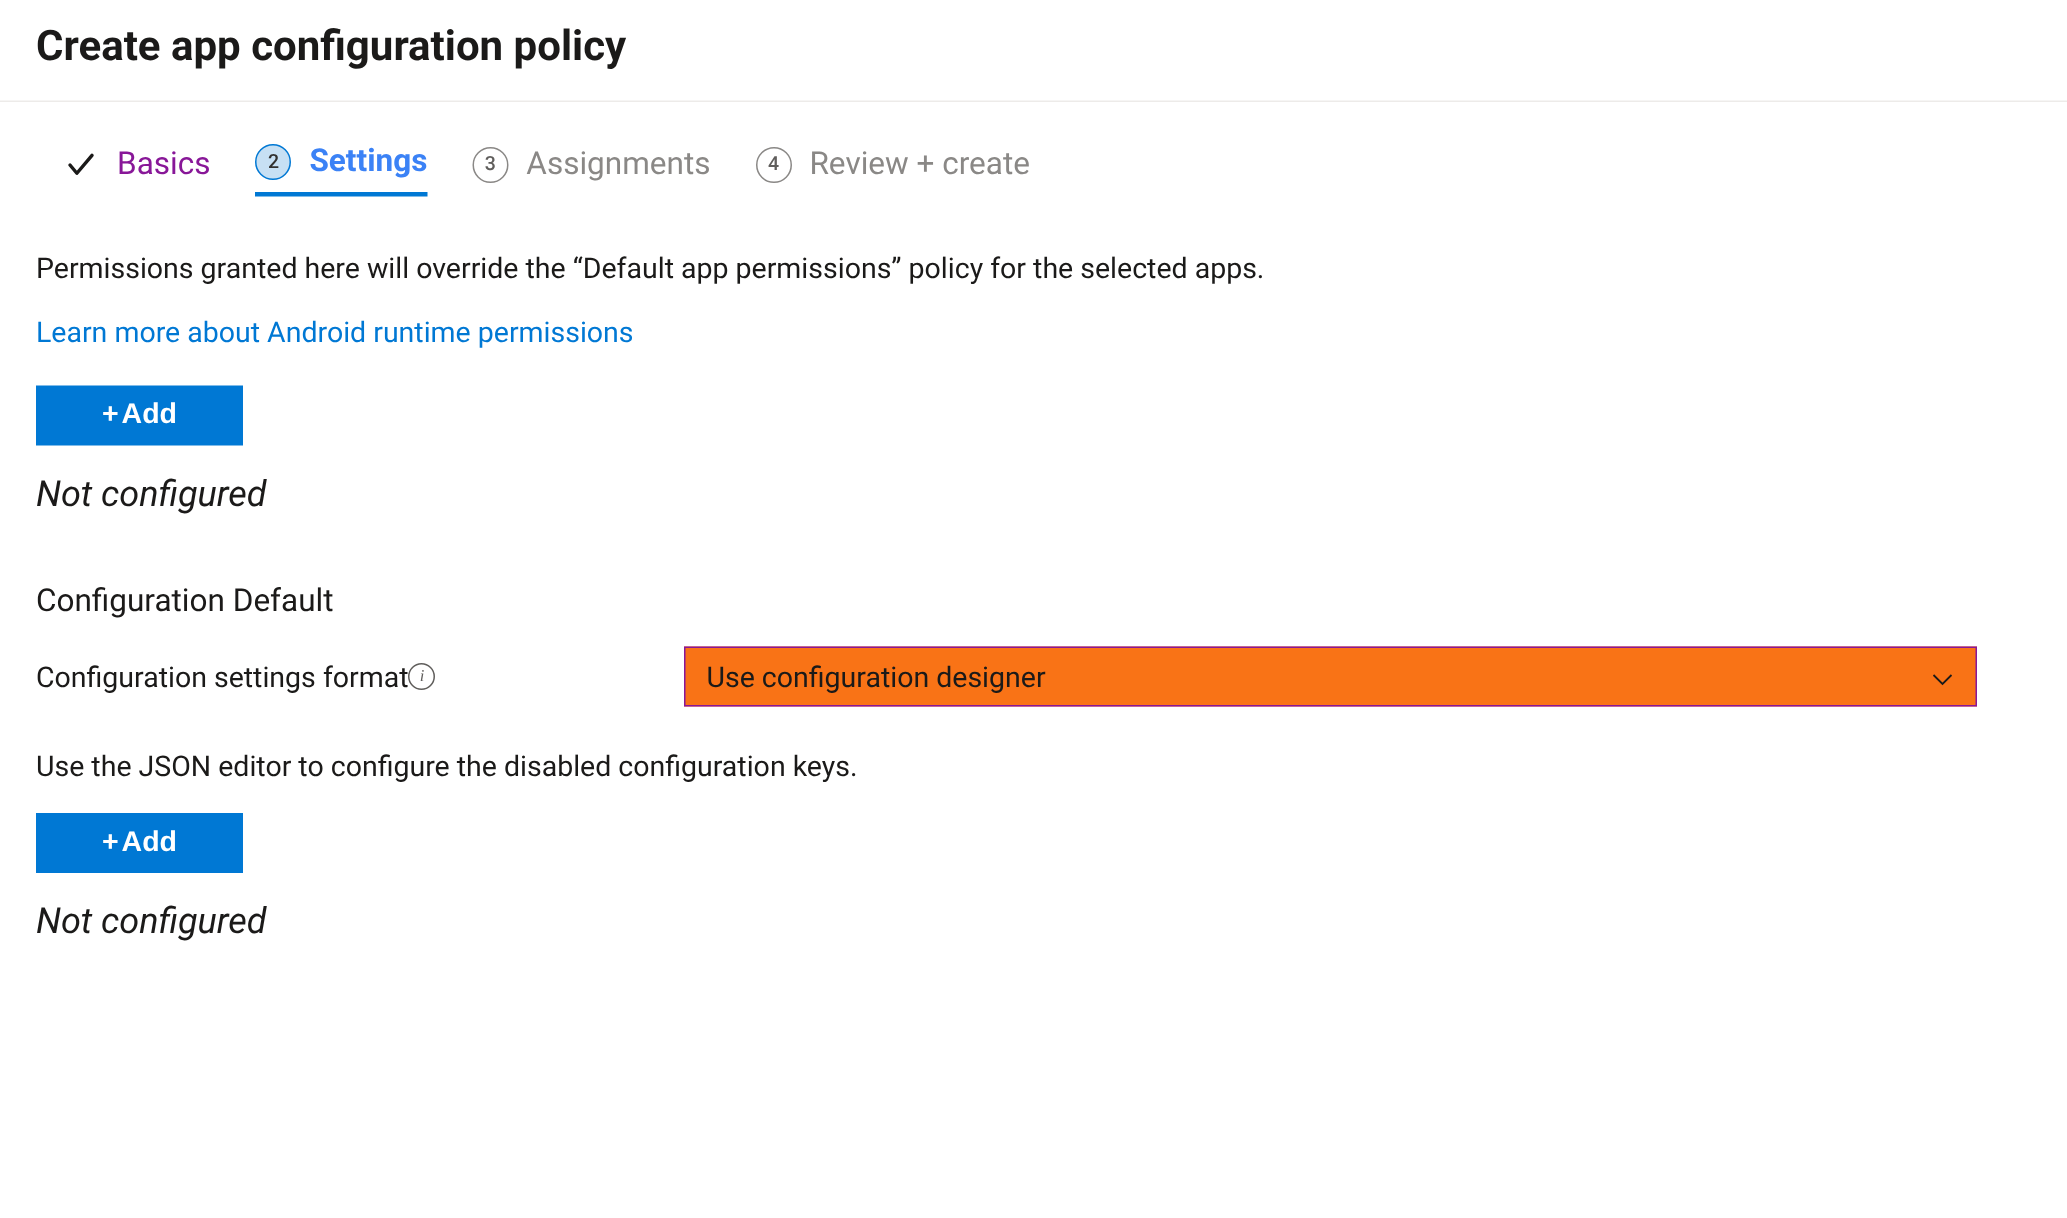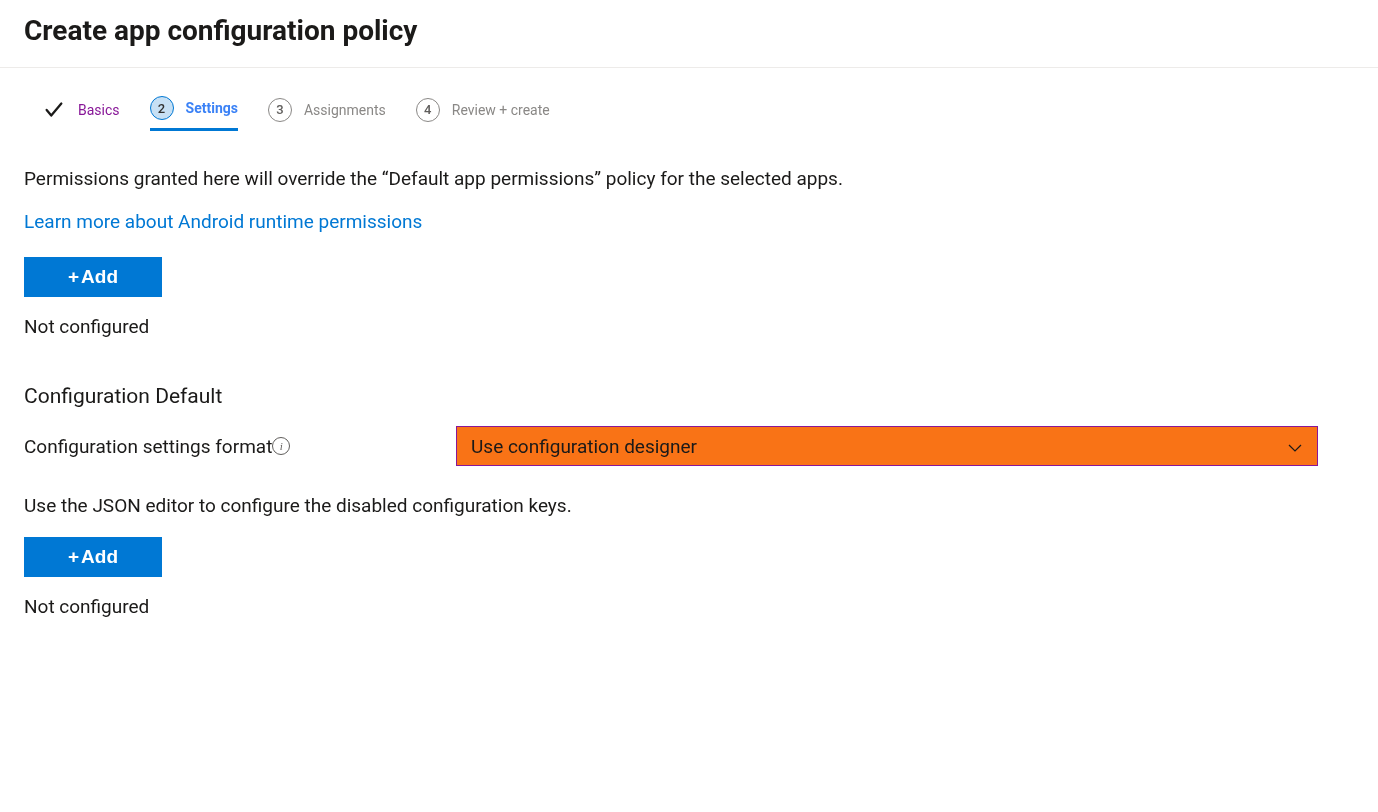--- a/index.html
+++ b/index.html
@@ -66,7 +66,7 @@
   }
   .step-check svg { width: 22px; height: 22px; }
   .step-label {
-    font-size: 14px;
+    font-size: 21px;
     font-weight: 400;
     color: #8a8886;
   }

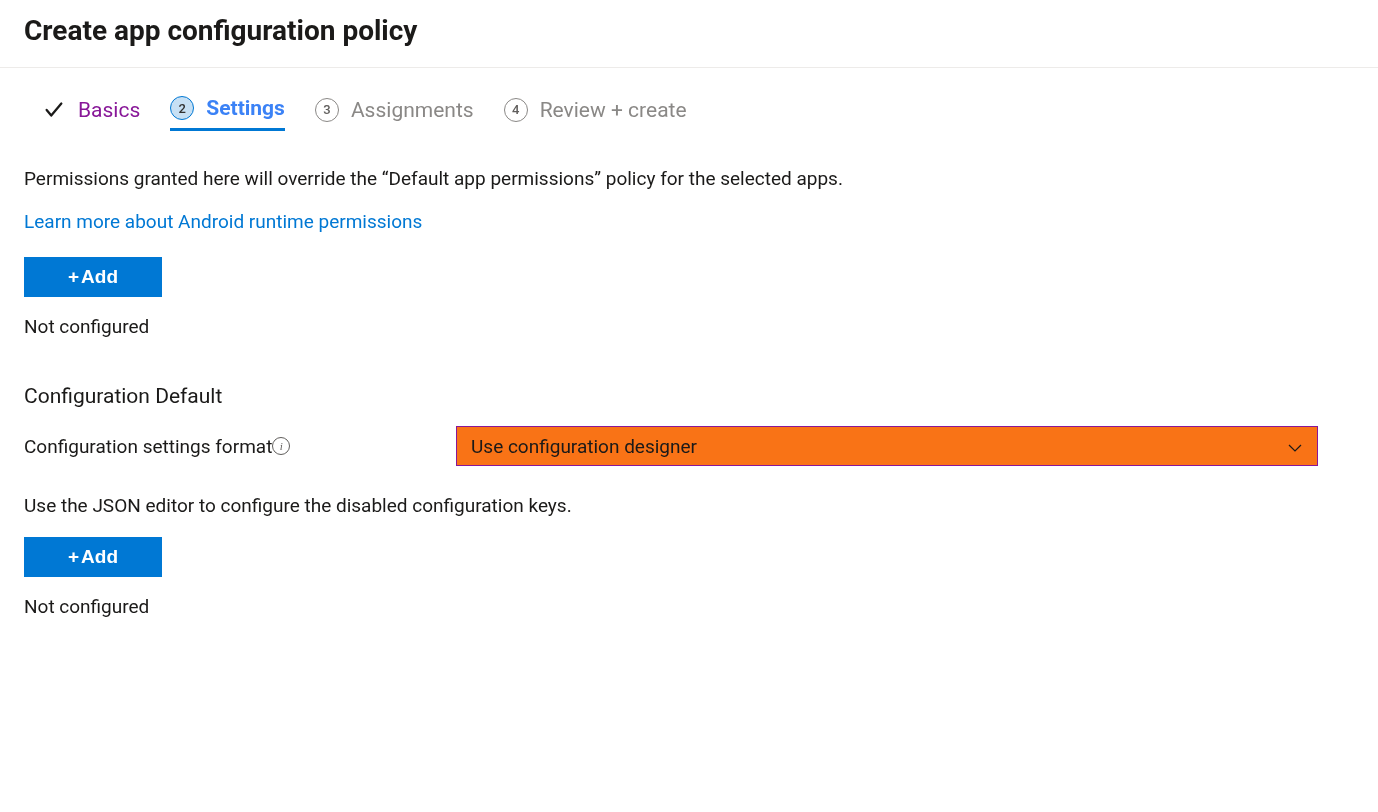--- a/index.html
+++ b/index.html
@@ -113,10 +113,11 @@
   }
   .btn-primary .plus { margin-right: 2px; }
   .status-text {
-    font-size: 19px;
+    font-size: 24px;
     color: #1b1a19;
     margin-top: 18px;
     margin-bottom: 46px;
+    font-style: italic;
   }
   
   .field-row {

